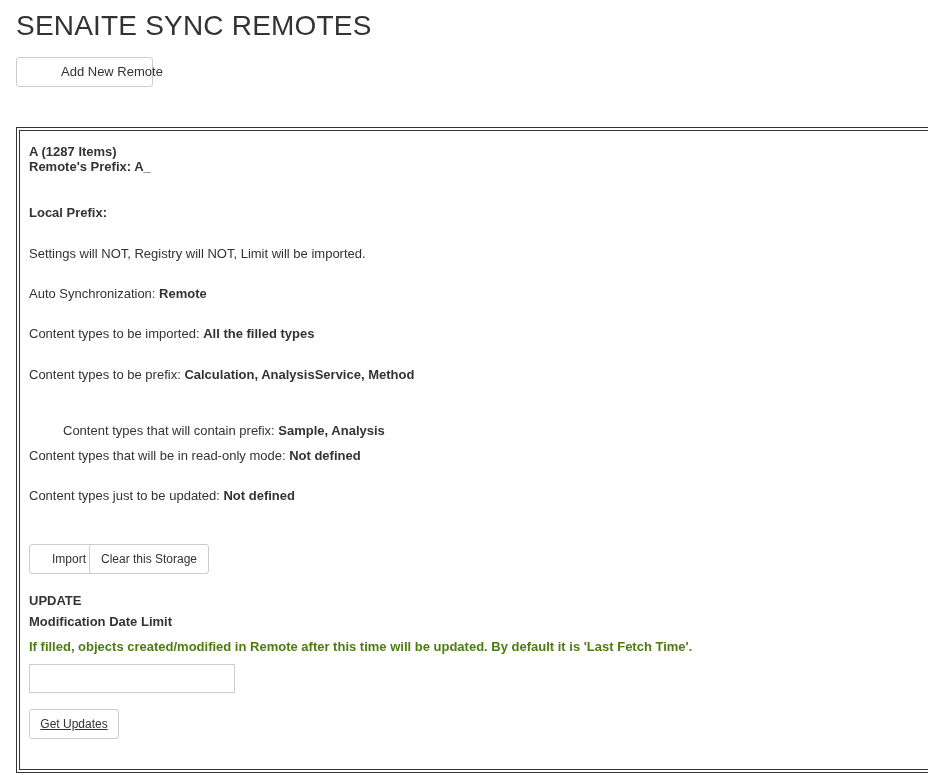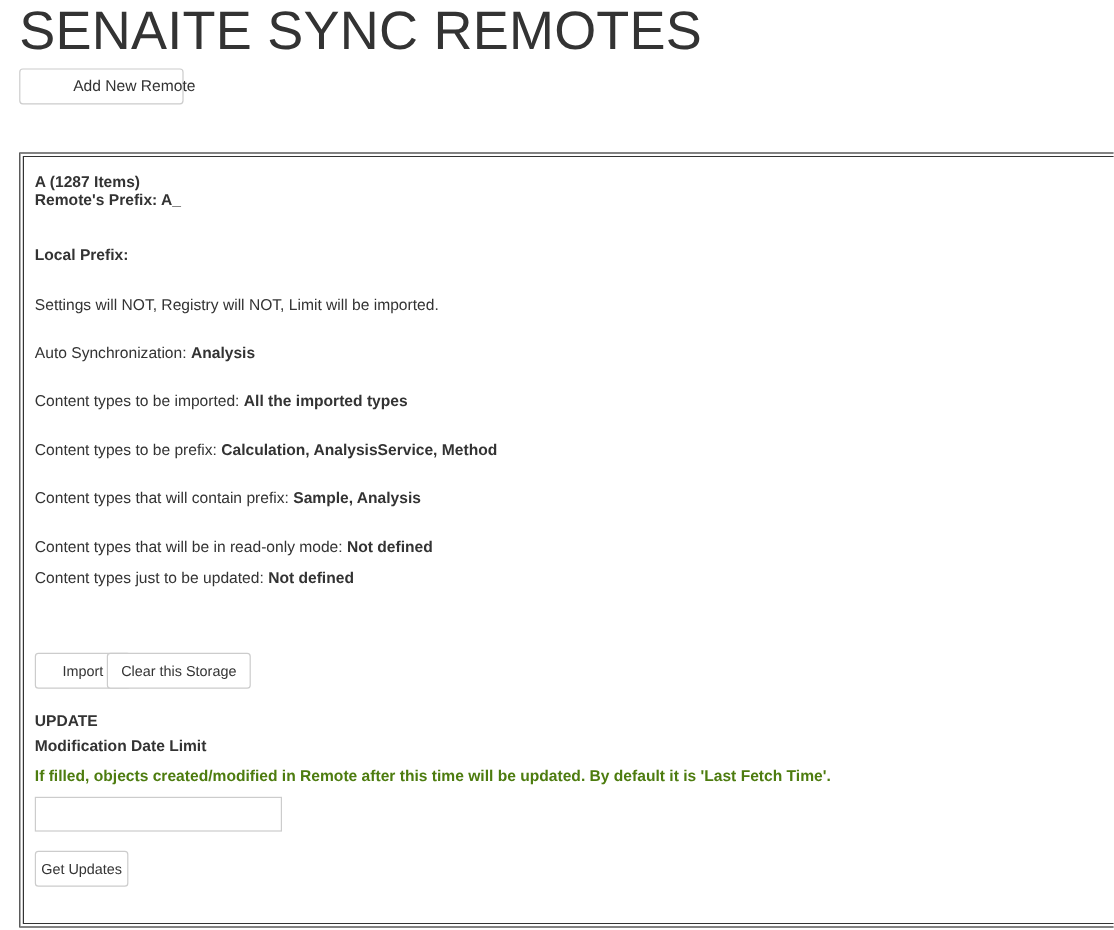--- a/index.html
+++ b/index.html
@@ -21,7 +21,7 @@
       left: 16px;
       top: 4px;
       margin: 0;
-      font-size: 45px;
+      font-size: 28px;
       font-weight: normal;
       color: #333333;
       letter-spacing: 0.2px;

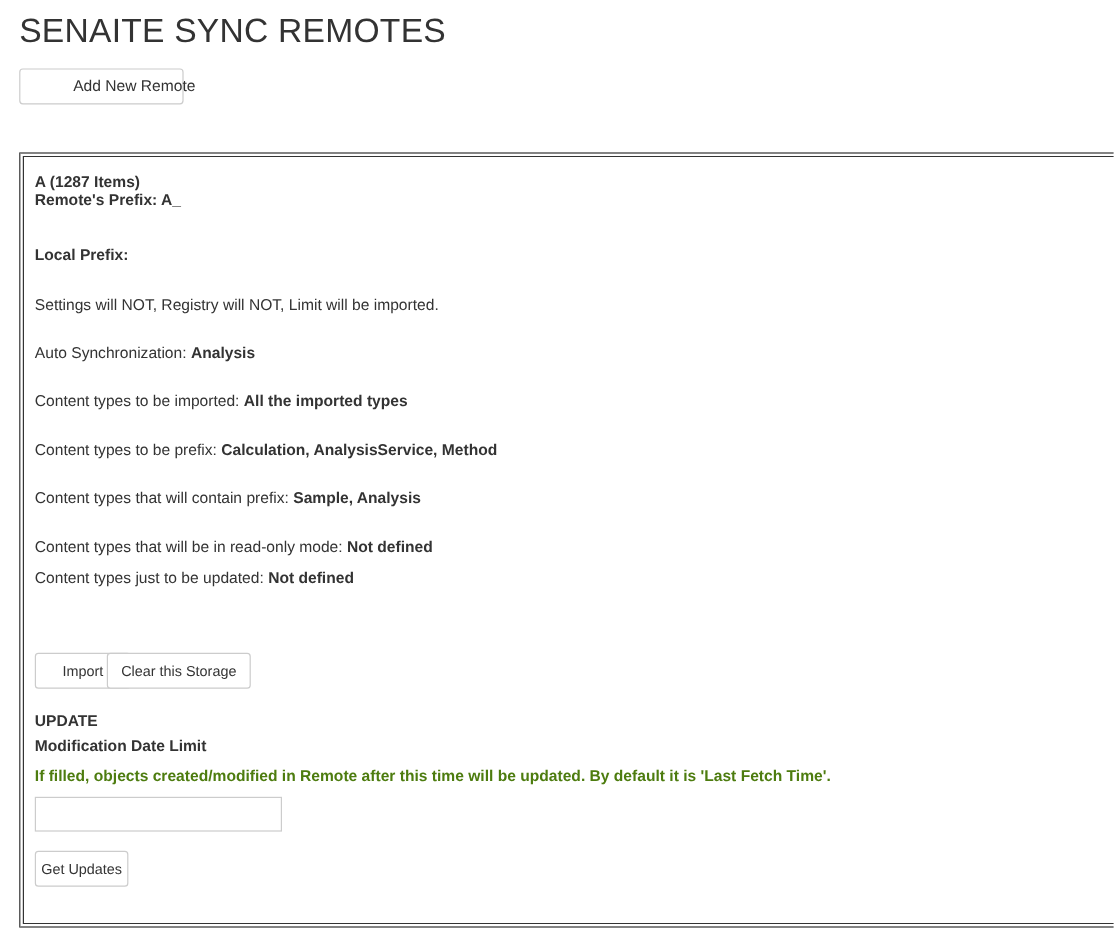--- a/index.html
+++ b/index.html
@@ -127,7 +127,7 @@
 
     <div class="line" style="top:155px;">
       <span>Auto Synchronization:</span>
-      <span class="val">Analysis</span>
+      <span class="val">Remote</span>
     </div>
 
     <div class="line" style="top:195px;">

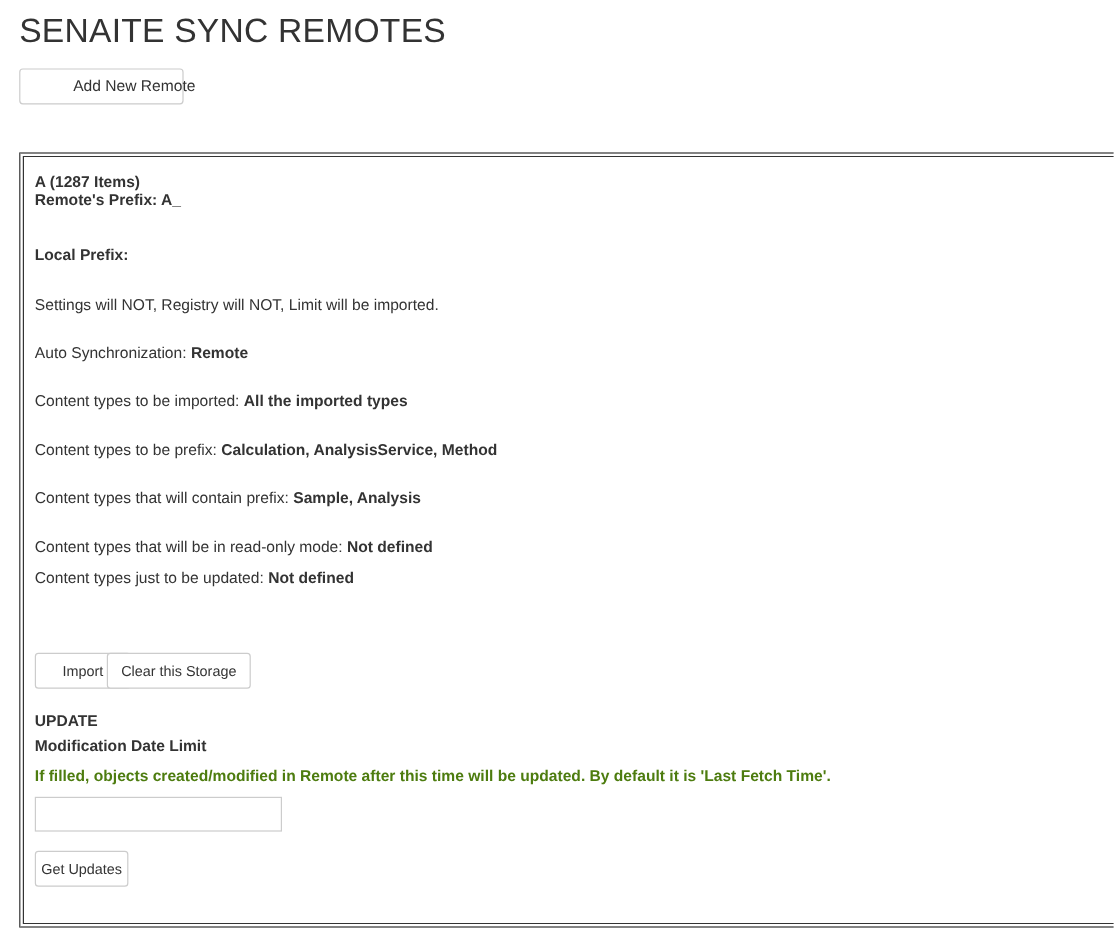--- a/index.html
+++ b/index.html
@@ -132,7 +132,7 @@
 
     <div class="line" style="top:195px;">
       <span>Content types to be imported:</span>
-      <span class="val">All the imported types</span>
+      <span class="val">All the filled types</span>
     </div>
 
     <div class="line" style="top:236px;">

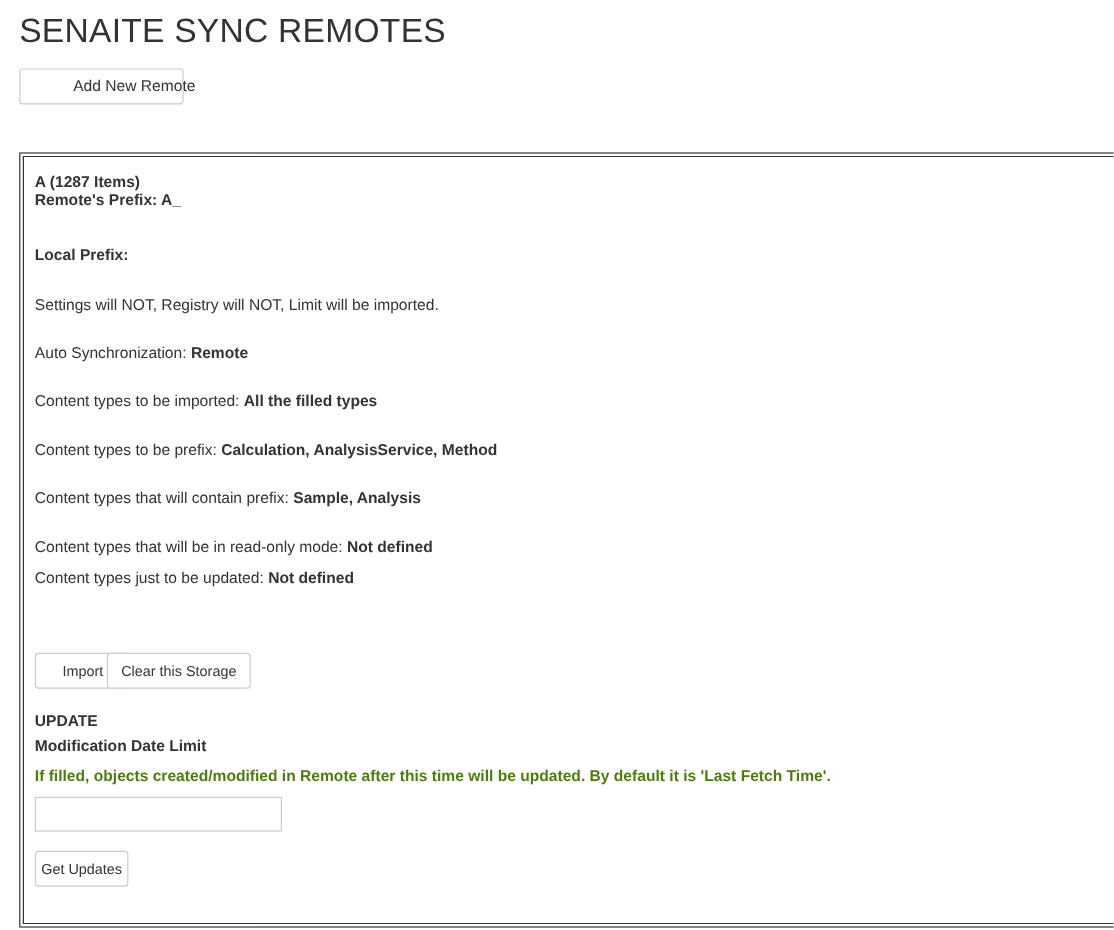--- a/index.html
+++ b/index.html
@@ -140,7 +140,7 @@
       <span class="val">Calculation, AnalysisService, Method</span>
     </div>
 
-    <div class="line" style="top:276px;">
+    <div class="line" style="top:292px;margin-left:34px;">
       <span>Content types that will contain prefix:</span>
       <span class="val">Sample, Analysis</span>
     </div>

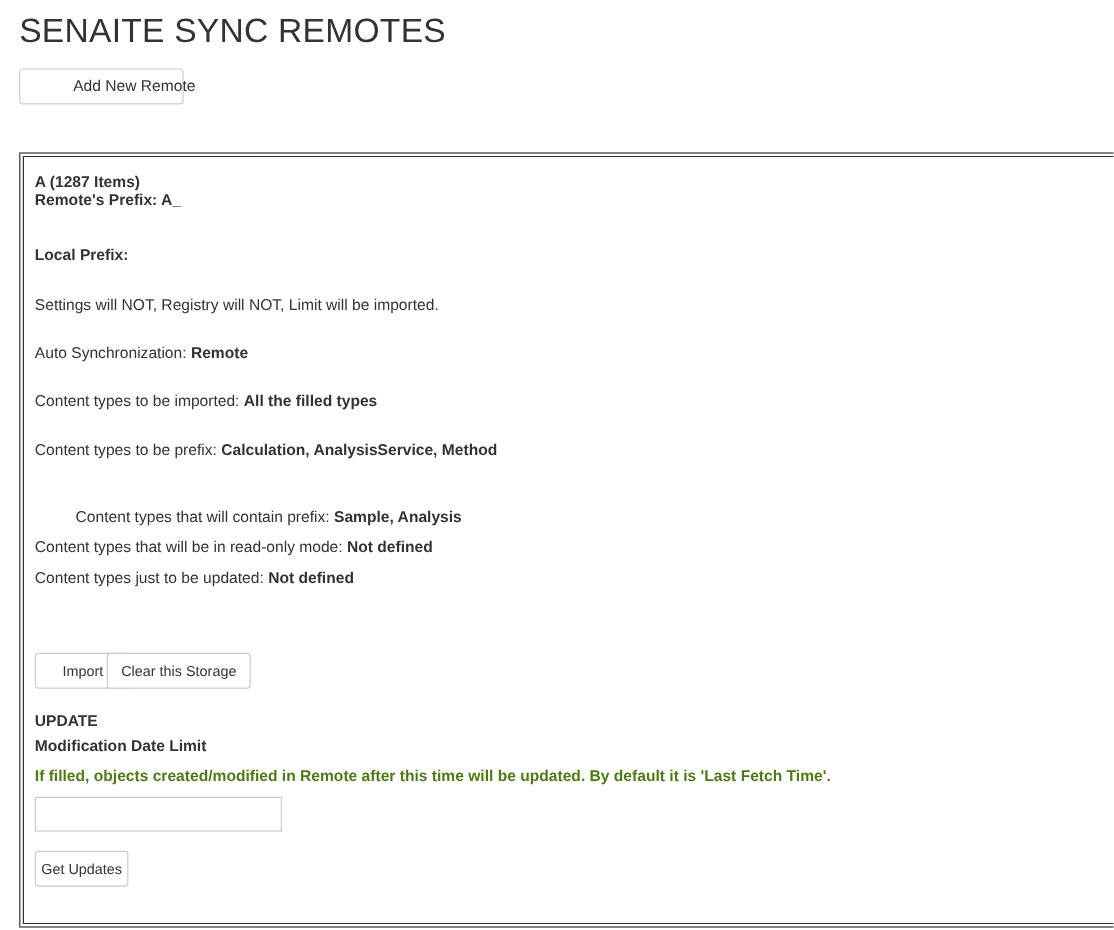--- a/index.html
+++ b/index.html
@@ -150,7 +150,7 @@
       <span class="val">Not defined</span>
     </div>
 
-    <div class="line" style="top:343px;">
+    <div class="line" style="top:357px;">
       <span>Content types just to be updated:</span>
       <span class="val">Not defined</span>
     </div>

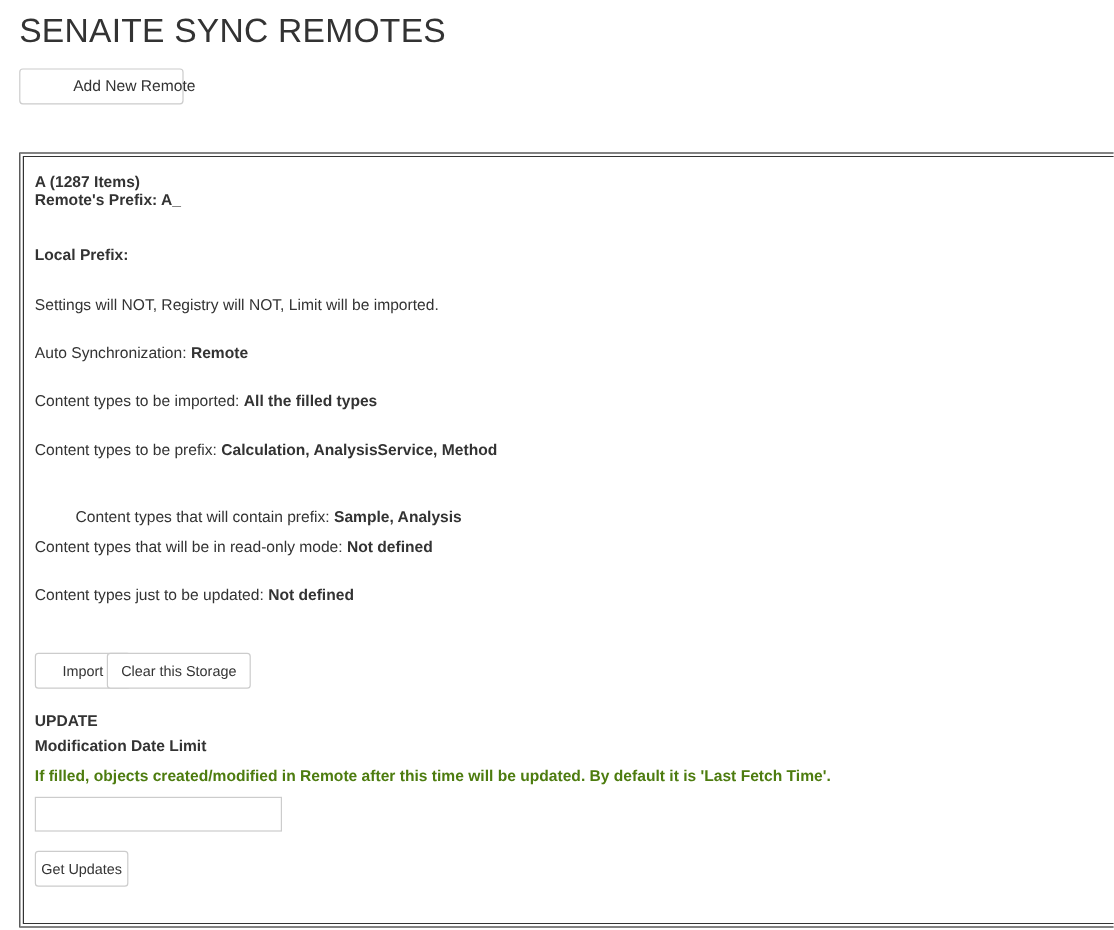--- a/index.html
+++ b/index.html
@@ -164,7 +164,7 @@
 
     <input class="date-input" type="text" value="" style="">
 
-    <button class="btn btn-small" style="left:0; top:578px; width:78px;">Get Updates</button>
+    <button class="btn btn-small" style="left:0; top:578px; width:90px;text-decoration:underline;">Get Updates</button>
   </div>
 </div>
 

